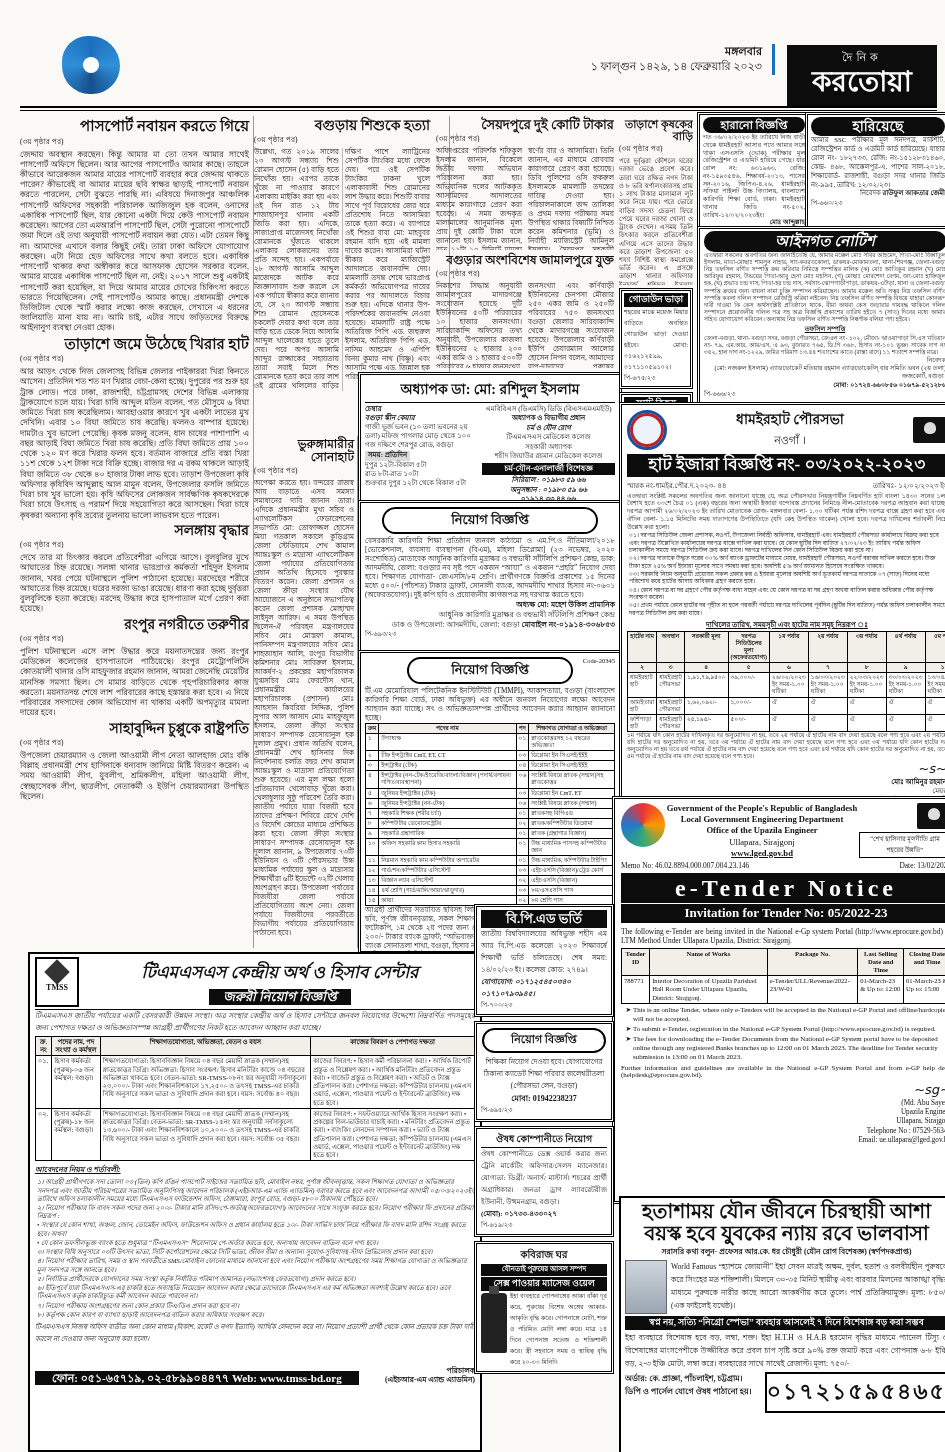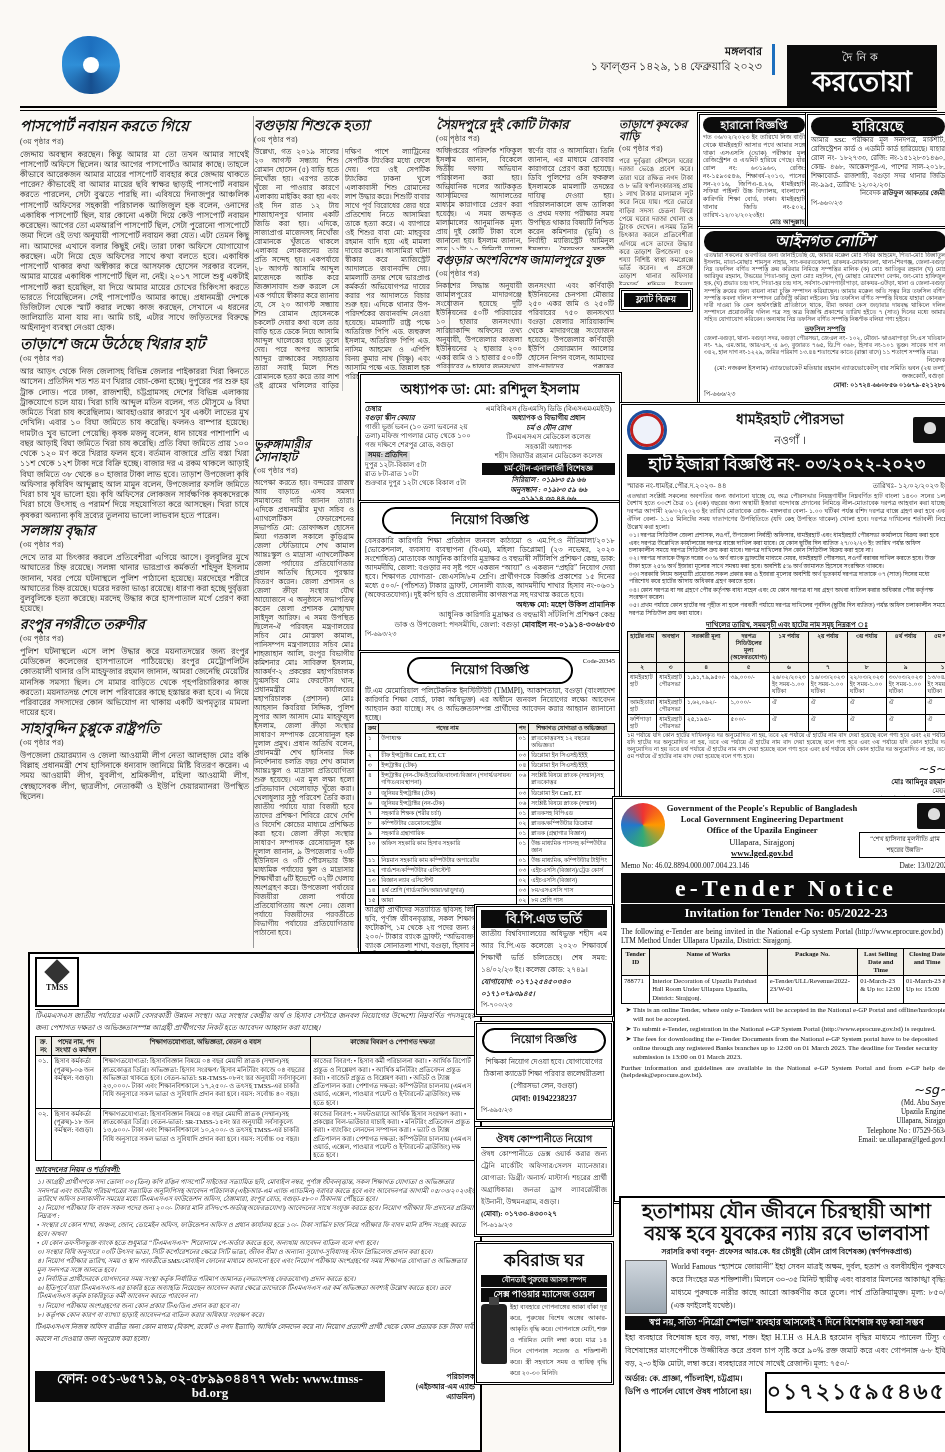--- a/index.html
+++ b/index.html
@@ -9,7 +9,7 @@
   .jt{text-align:justify;}
   .body-txt{font-size:8px;line-height:1.28;}
   .body-sm{font-size:7.2px;line-height:1.25;}
-  .headline{font-weight:bold;text-align:left;line-height:1.1;margin:2px 0 1px;font-style:italic;}
+  .headline{font-weight:bold;text-align:right;line-height:1.1;margin:2px 0 1px;}
   .kicker{font-size:7.5px;margin-bottom:2px;}
   .dbox{border:3px double #000;background:#fff;padding:3px 4px;}
   .banner{background:#0c0c0c;color:#fff;font-weight:bold;text-align:center;padding:2px 2px;line-height:1.1;}

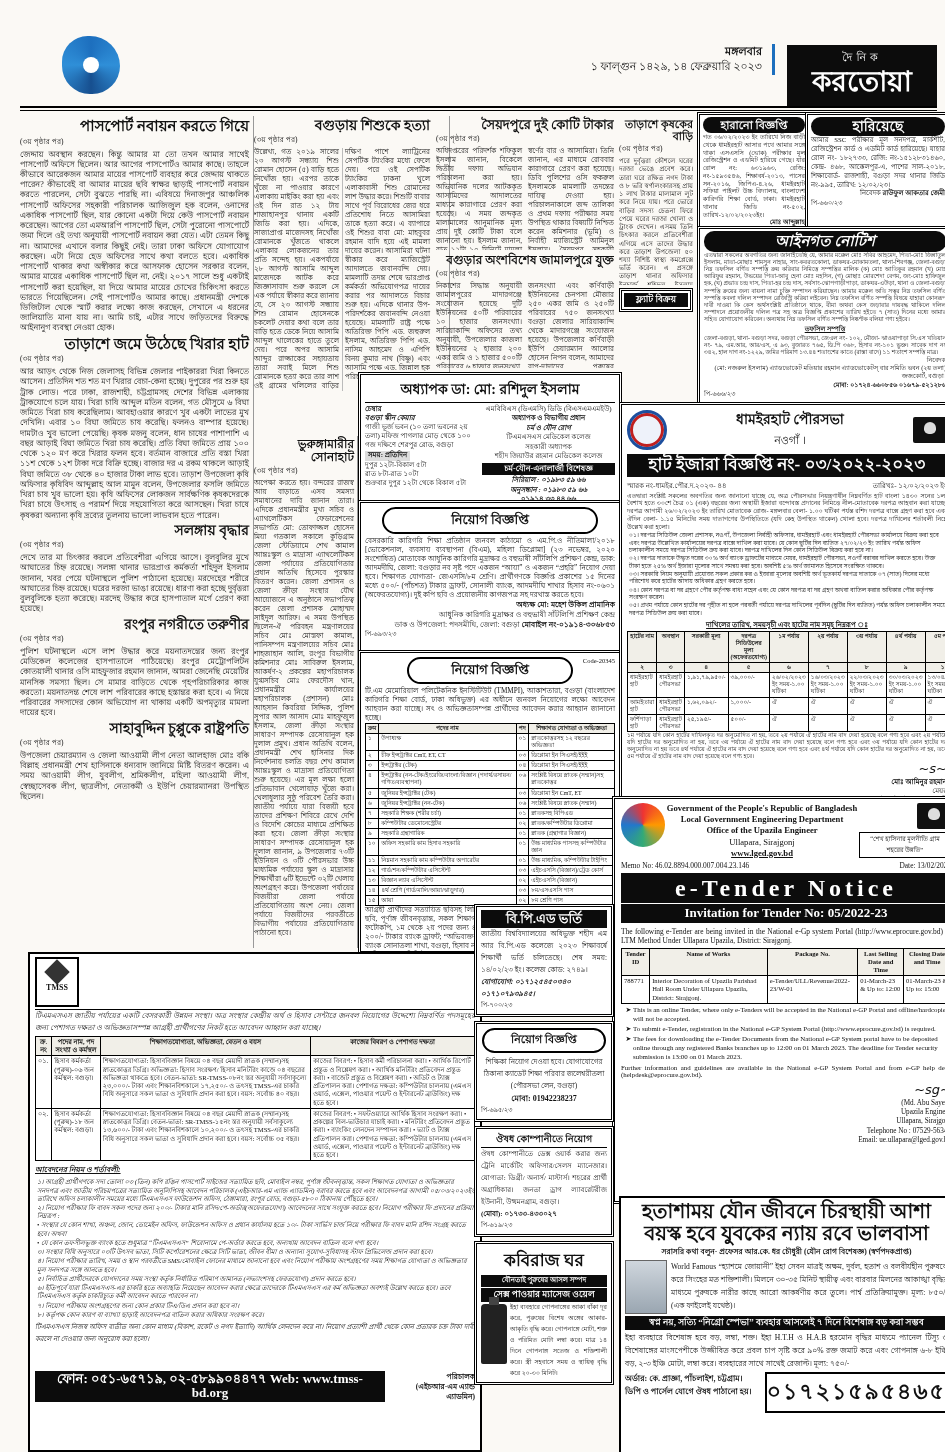--- a/index.html
+++ b/index.html
@@ -265,6 +265,11 @@
     <div class="kicker">(৩য় পৃষ্ঠার পর)</div>
     <div class="body-sm jt" style="font-size:6.6px;height:128px;overflow:hidden;">পরে দুর্বৃত্তরা কৌশলে ঘরের দরজা ভেঙে প্রবেশ করে। তারা ঘরে রক্ষিত নগদ টাকা ও ৮ ভরি স্বর্ণালংকারসহ প্রায় ১ লাখ টাকার মালামাল লুট করে নিয়ে যায়। পরে ভোরে বাড়ির সদস্য চেতনা ফিরে পেয়ে ঘরের দরজা খোলা ও ট্রাংক দেখেন। এসময় তিনি চিৎকার করলে প্রতিবেশীরা এগিয়ে এসে তাদের উদ্ধার করে তাড়াশ উপজেলা ৫০ শয্যা বিশিষ্ট স্বাস্থ্য কমপ্লেক্সে ভর্তি করেন। এ প্রসঙ্গে তাড়াশ থানার অফিসার ইনচার্জ শহিদুল ইসলাম বলেন, খবর পেয়ে তিনি ঘটনাস্থলে অবস্থান করেন। পাশাপাশি ঘটনাস্থল থেকে আলামত জব্দ করা হয়েছে। এ বিষয়ে প্রয়োজনীয় আইনগত ব্যবস্থা নেয়া হবে।</div>
     <div class="dbox" style="margin-top:3px;padding:2px;">
+      <div class="banner" style="font-size:9px;">গোডাউন ভাড়া</div>
+      <div style="font-size:6.3px;" class="jt">শহরের মাঝে ময়েজ মিয়ার বাড়িতে অবস্থিত গোডাউন ভাড়া দেওয়া হইবে। মোবা: ০১৬২১২৫৯৯, ০১৭১১০৫৯১০২।</div>
+      <div class="ref">পি-৬৭৫/২৩</div>
+    </div>
+    <div class="dbox" style="margin-top:3px;padding:2px;">
       <div class="banner" style="font-size:9px;">ফ্ল্যাট বিক্রয়</div>
 
     </div>

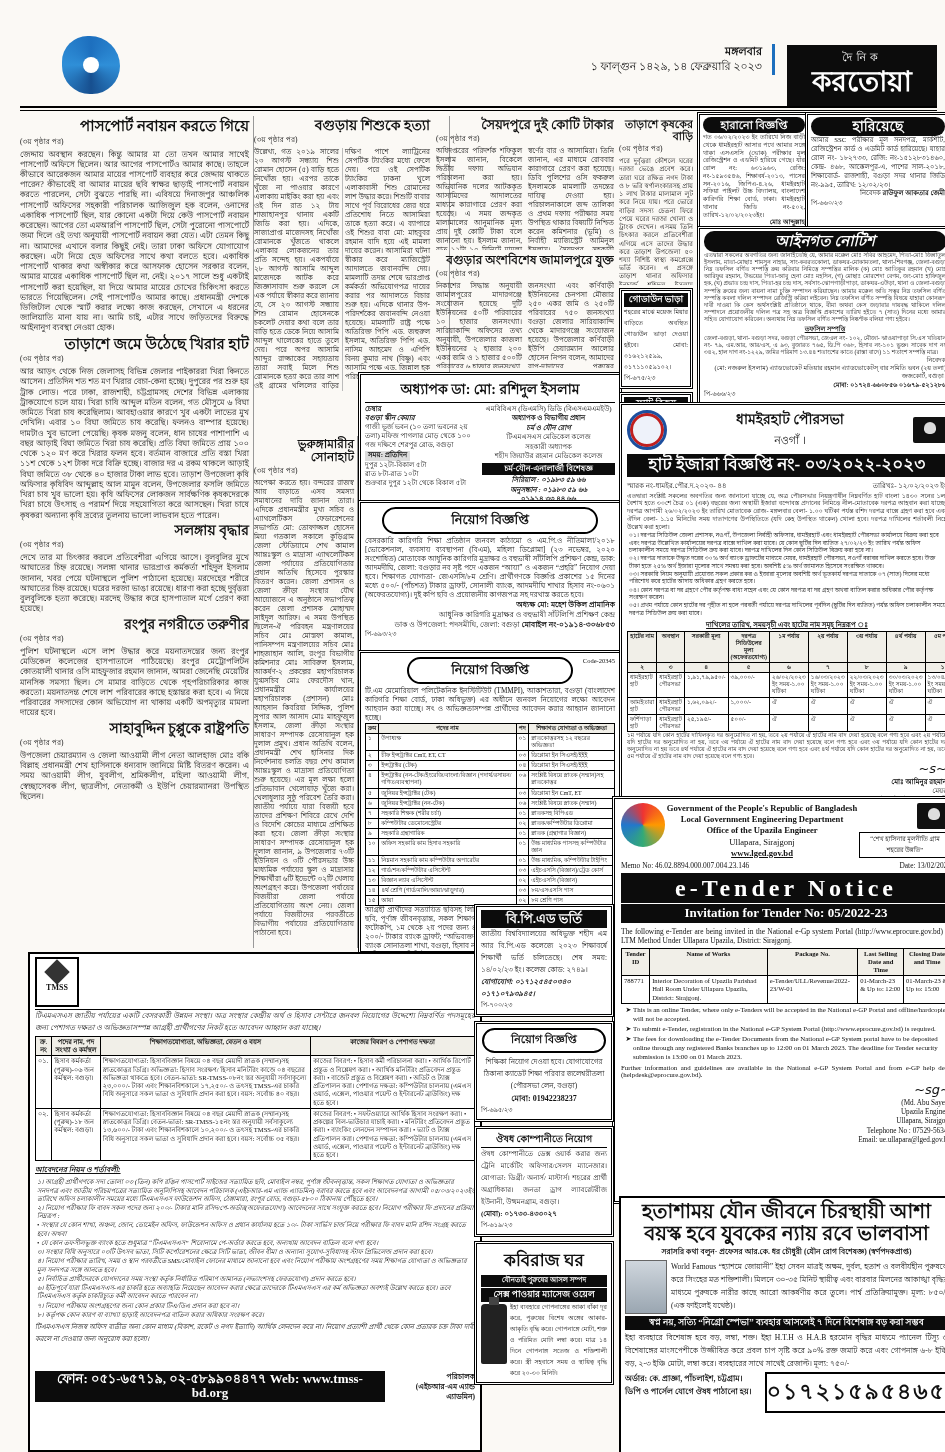--- a/index.html
+++ b/index.html
@@ -142,7 +142,7 @@
       <span class="b">অধ্যক্ষ</span>
       <span class="b">মো: মহেশ উকিল প্রামানিক</span><br>
       <span>আধুনিক কারিগরি মুদ্রাক্ষর ও বহুভাষী সাঁটলিপি প্রশিক্ষণ কেন্দ্র</span><br>
-      <span>ডাক ও উপজেলা: পদসমীঘি, জেলা: বগুড়া</span>
+      <span>ডাক ও উপজেলা: আদমদীঘি, জেলা: বগুড়া</span>
       <span class="b">মোবাইল নং-০১৯১৪-৩০৬৮৫৩</span>
     </div>
     <div class="ref">পি-৬৯৩/২৩</div>

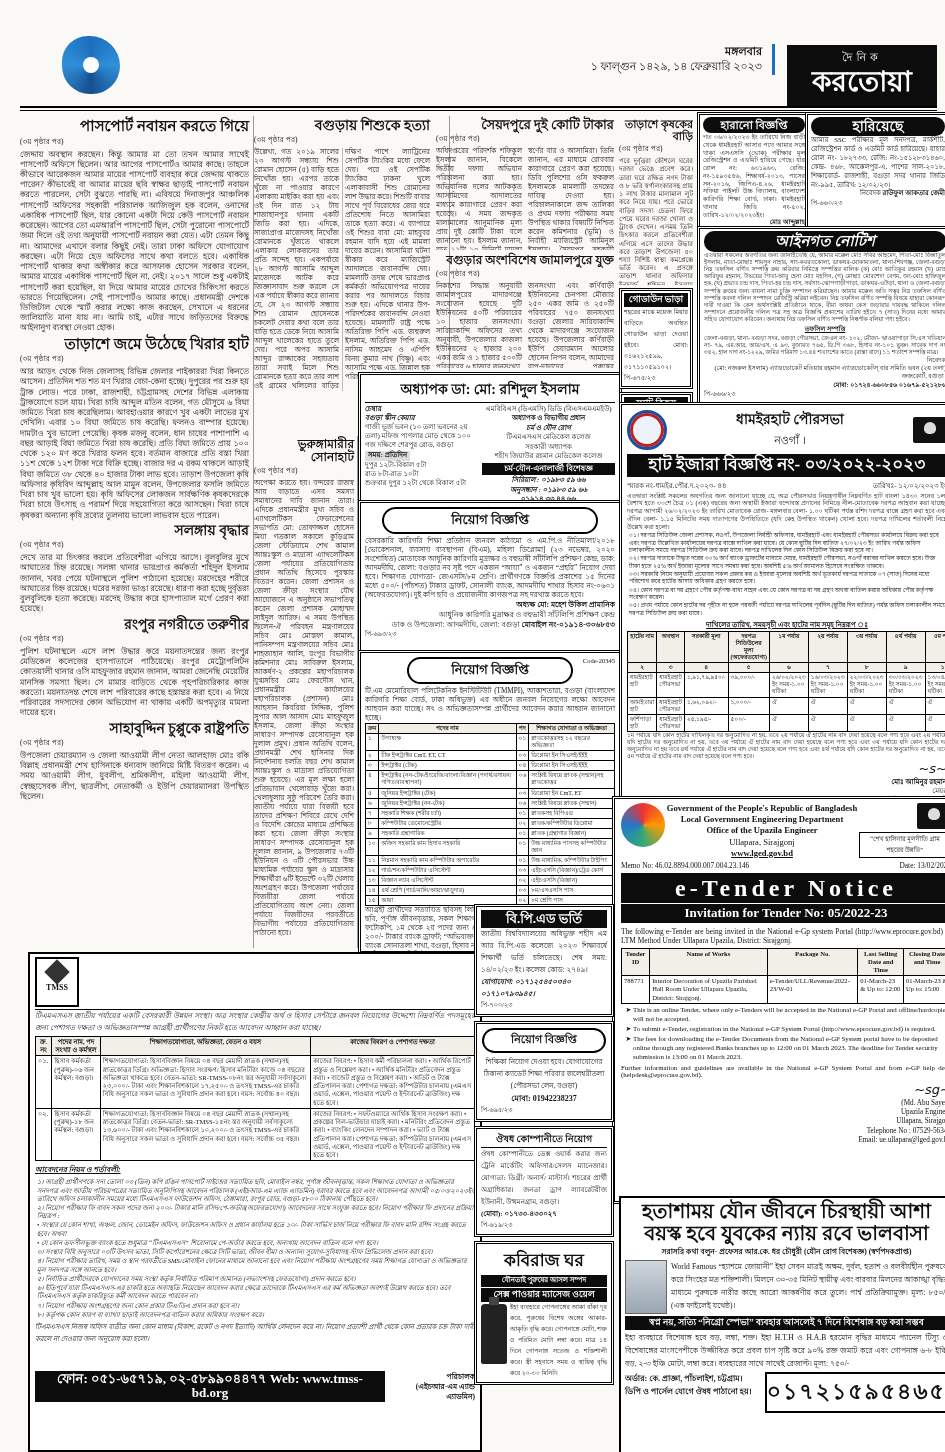--- a/index.html
+++ b/index.html
@@ -465,6 +465,10 @@
         <div class="gem"></div>
         <span>TMSS</span>
       </div>
+      <div style="flex:1;text-align:center;">
+        <div class="b" style="font-size:17px;font-style:italic;">টিএমএসএস কেন্দ্রীয় অর্থ ও হিসাব সেন্টার</div>
+        <div class="banner" style="display:inline-block;font-size:13px;font-style:italic;padding:1px 14px;margin-top:2px;">জরুরী নিয়োগ বিজ্ঞপ্তি</div>
+      </div>
     </div>
     <div style="font-size:7.4px;font-style:italic;" class="jt">টিএমএসএস জাতীয় পর্যায়ের একটি বেসরকারী উন্নয়ন সংস্থা। অত্র সংস্থার কেন্দ্রীয় অর্থ ও হিসাব সেন্টারে জনবল নিয়োগের উদ্দেশ্যে নিম্নবর্ণিত পদসমূহের জন্য পেশাগত দক্ষতা ও অভিজ্ঞতাসম্পন্ন আগ্রহী প্রার্থীগণের নিকট হতে আবেদন আহ্বান করা যাচ্ছে।</div>
     <table class="mid-table" style="margin-top:2px;">

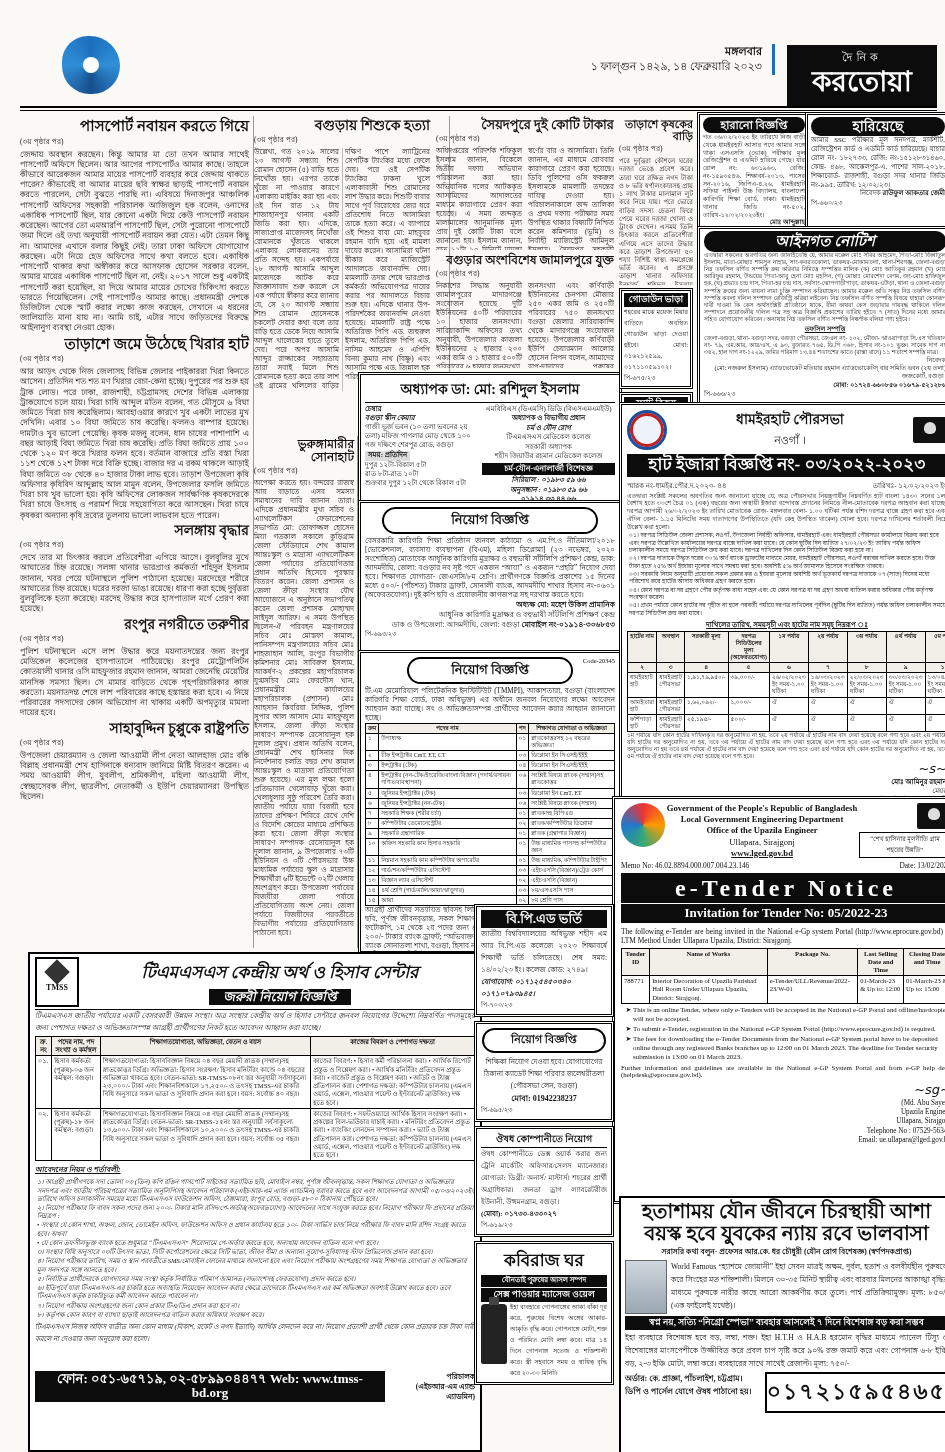--- a/index.html
+++ b/index.html
@@ -538,7 +538,7 @@
       <div class="ref">পি-৬১৯/২৩</div>
     </div>
     <div class="dbox">
-      <div class="b center" style="font-size:17px;">কবিরাজ ঘর</div>
+      <div class="b center" style="font-size:10px;">কবিরাজ ঘর</div>
       <div class="banner" style="font-size:7px;">যৌনতাই পুরুষের আসল সম্পদ</div>
       <div class="banner" style="font-size:9px;margin-top:1px;">সেক্স পাওয়ার ম্যাসেজ ওয়েল</div>
       <div style="display:flex;gap:3px;">

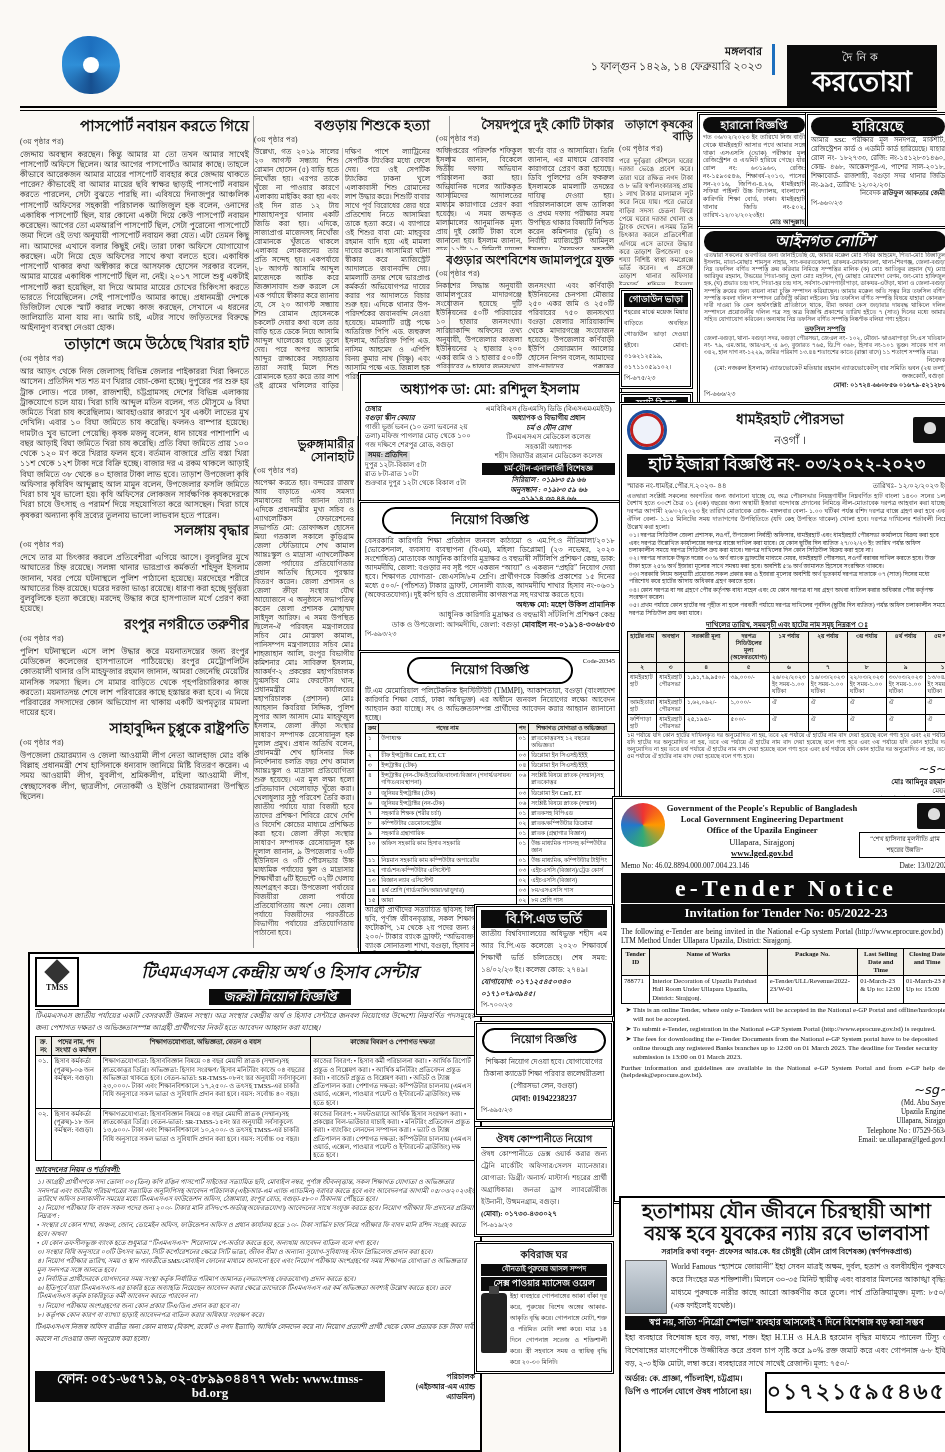--- a/index.html
+++ b/index.html
@@ -510,7 +510,7 @@
       </ul>
     <div style="font-size:6.8px;font-style:italic;" class="jt">টিএমএসএস নিজস্ব অফিস ব্যতীত অন্য কোন মাধ্যম (বিকাশ, রকেট ও নগদ ইত্যাদি) আর্থিক লেনদেন করে না। নিয়োগ প্রত্যাশী প্রার্থী থেকে কোন প্রতারক চক্র টাকা দাবী করলে না দেওয়ার জন্য অনুরোধ করা হলো।</div>
     <div style="display:flex;justify-content:space-between;align-items:flex-end;margin-top:2px;">
-      <div class="banner" style="font-size:13px;padding:1px 4px;margin-top:24px;">ফোন: ০৫১-৬৫৭১৯, ০২-৫৮৯৯০৪৪৭৭ Web: www.tmss-bd.org</div>
+      <div class="banner" style="font-size:11px;padding:1px 17px;margin-top:24px;">ফোন: ০৫১-৬৫৭১৯, ০২-৫৮৯৯০৪৪৭৭ Web: www.tmss-bd.org</div>
       <div class="sig">
         <span class="b">পরিচালক</span><br>
         <span class="b">(এইচআর-এম এ্যান্ড এ্যাডমিন)</span>

